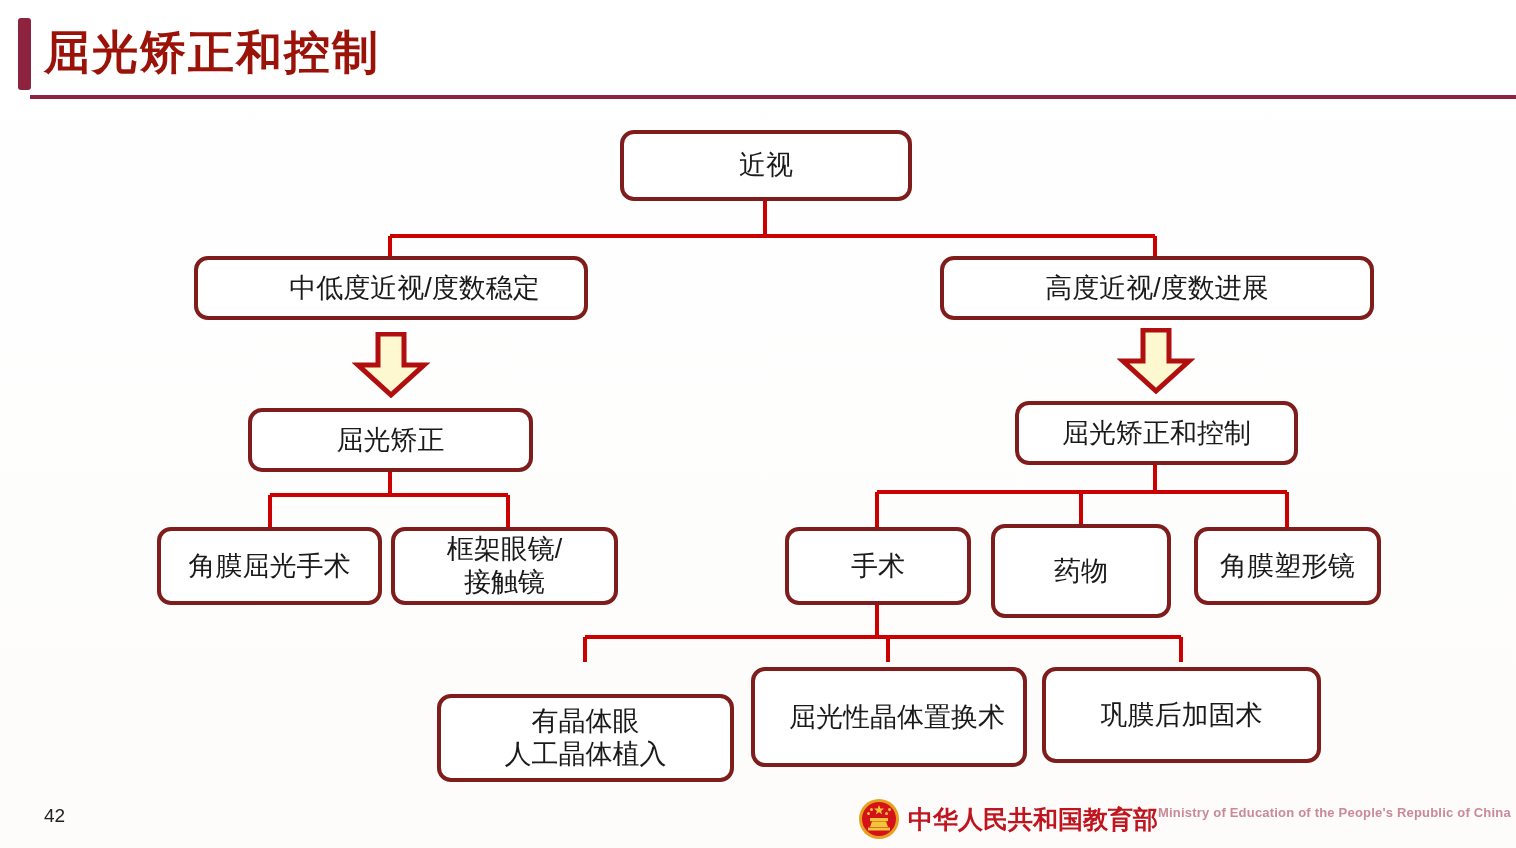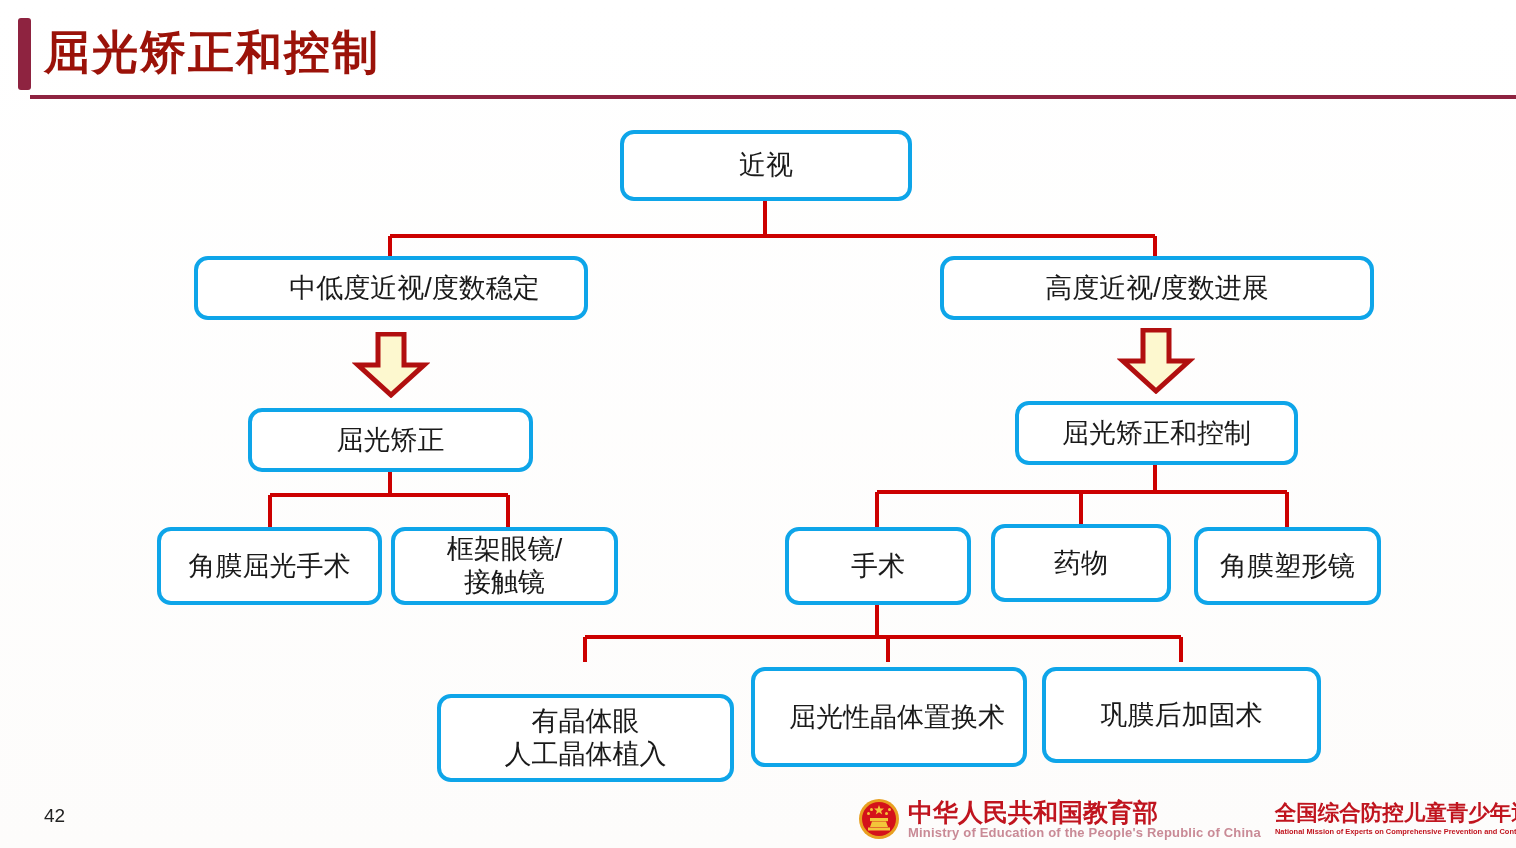--- a/index.html
+++ b/index.html
@@ -51,7 +51,7 @@
     position: absolute;
     box-sizing: border-box;
     background: #ffffff;
-    border: 4px solid #0ea5e9;
+    border: 4px solid #7f1d1d;
     border-radius: 14px;
     color: #1a1a1a;
     display: flex;

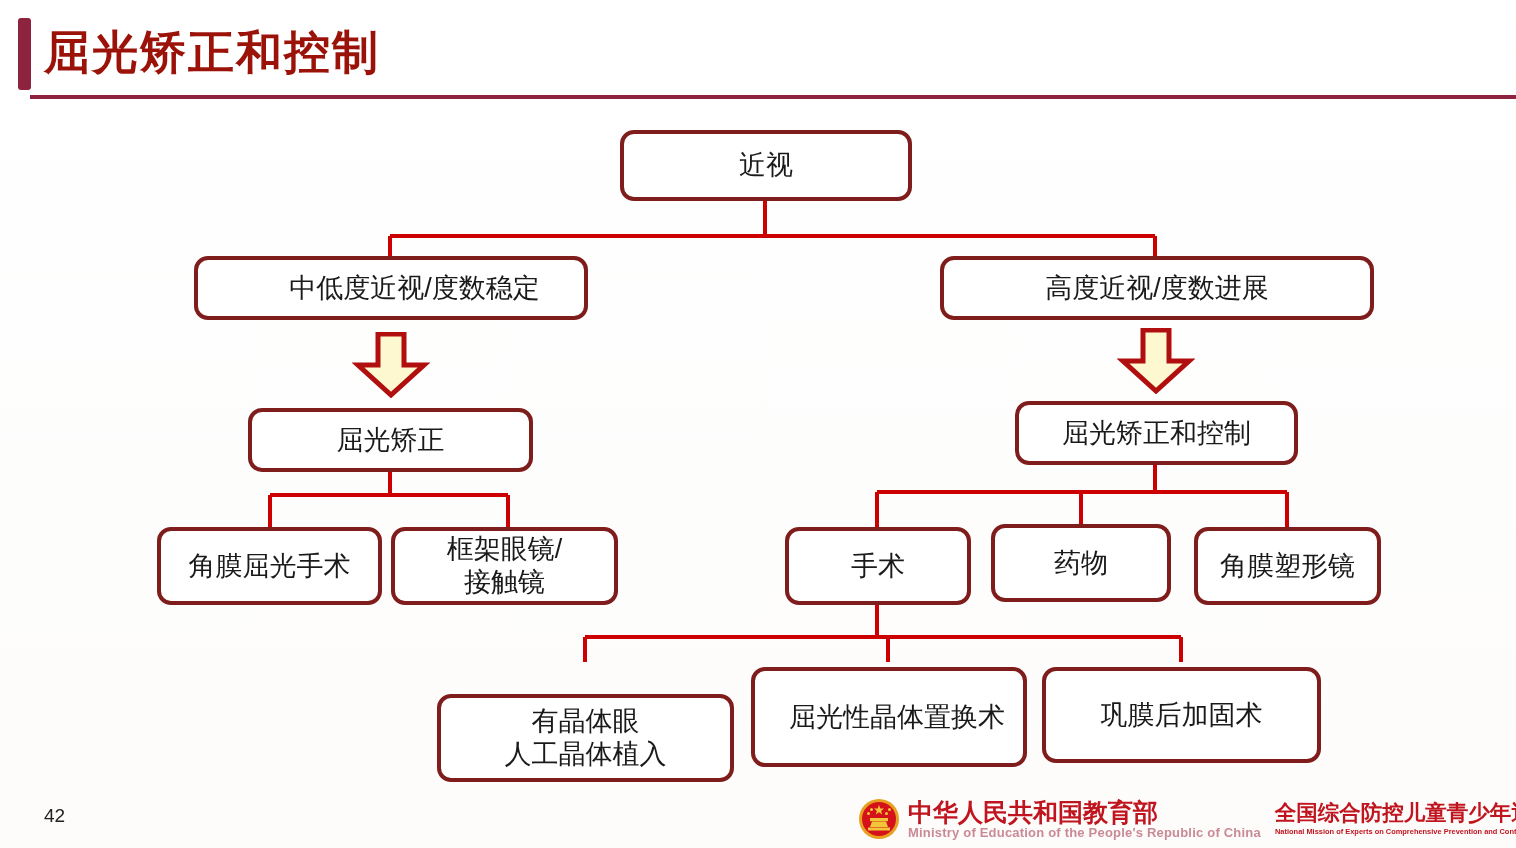--- a/index.html
+++ b/index.html
@@ -171,7 +171,7 @@
 
 <div class="node" style="left:785px; top:527px; width:186px; height:78px;">手术</div>
 
-<div class="node" style="left:991px; top:524px; width:180px; height:78px;text-align:center;">药物</div>
+<div class="node" style="left:991px; top:524px; width:180px; height:94px;text-align:center;">药物</div>
 
 <div class="node" style="left:1194px; top:527px; width:187px; height:78px;">角膜塑形镜</div>
 

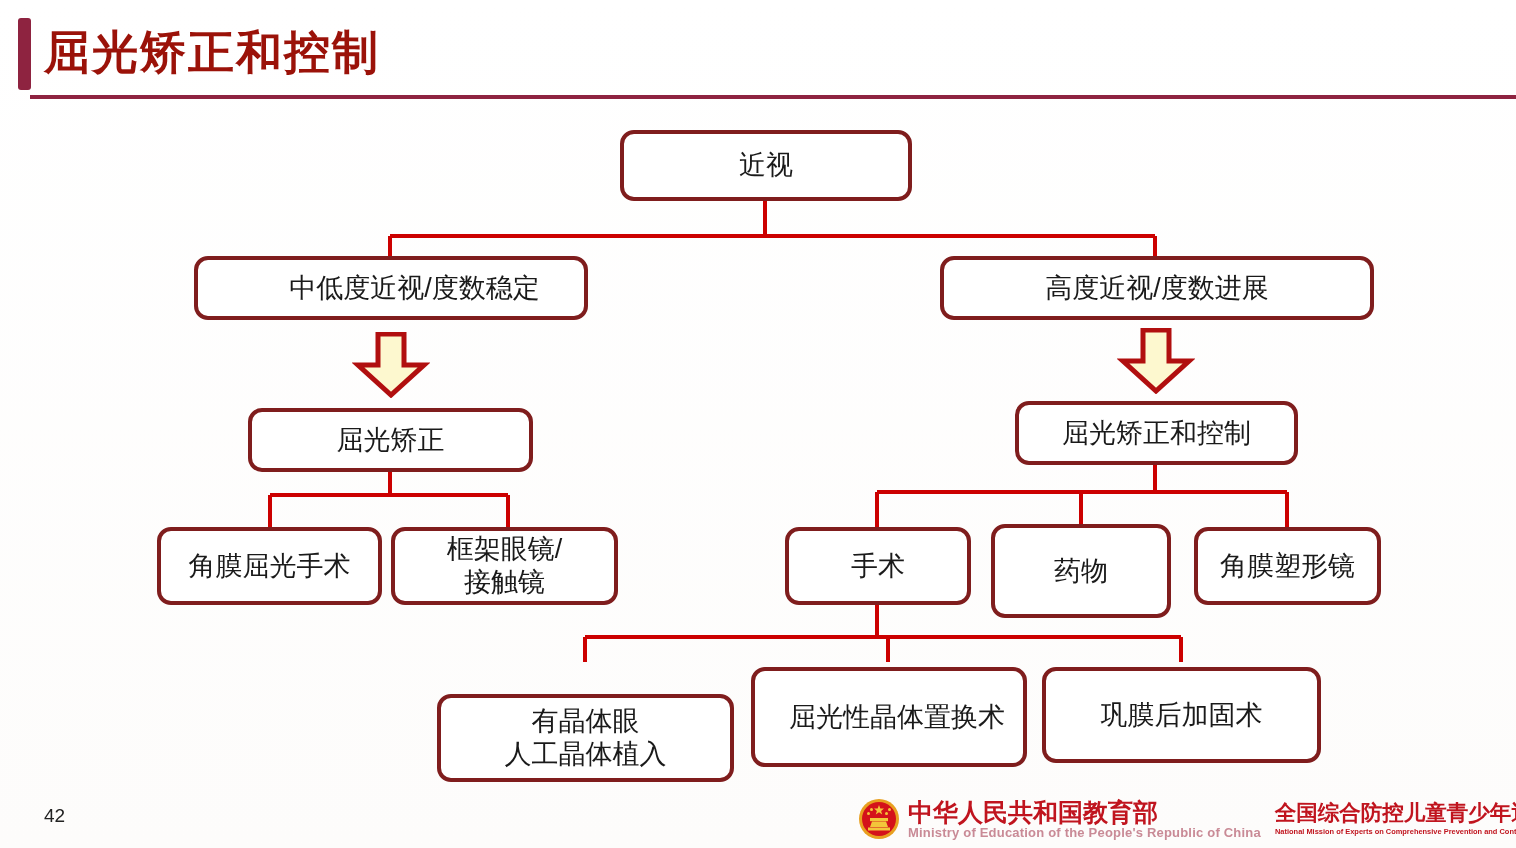--- a/index.html
+++ b/index.html
@@ -85,7 +85,7 @@
     width: 42px; height: 42px; flex: 0 0 42px;
     margin-right: 8px;
   }
-  .footer-col { display: flex; flex-direction: column; justify-content: center; }
+  .footer-col { display: flex; justify-content: center; }
   .moe-block { margin-right: 14px; }
   .footer-cn-major {
     font-size: 25px; font-weight: bold; color: #c0141e;

